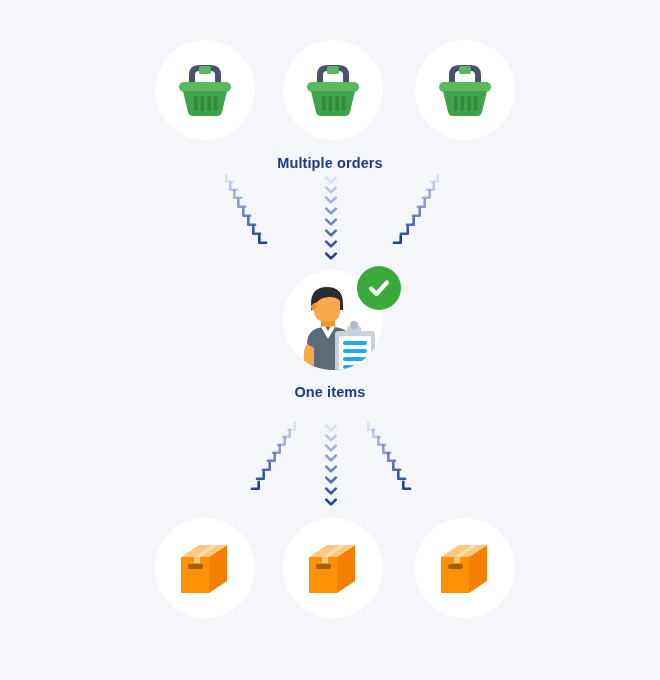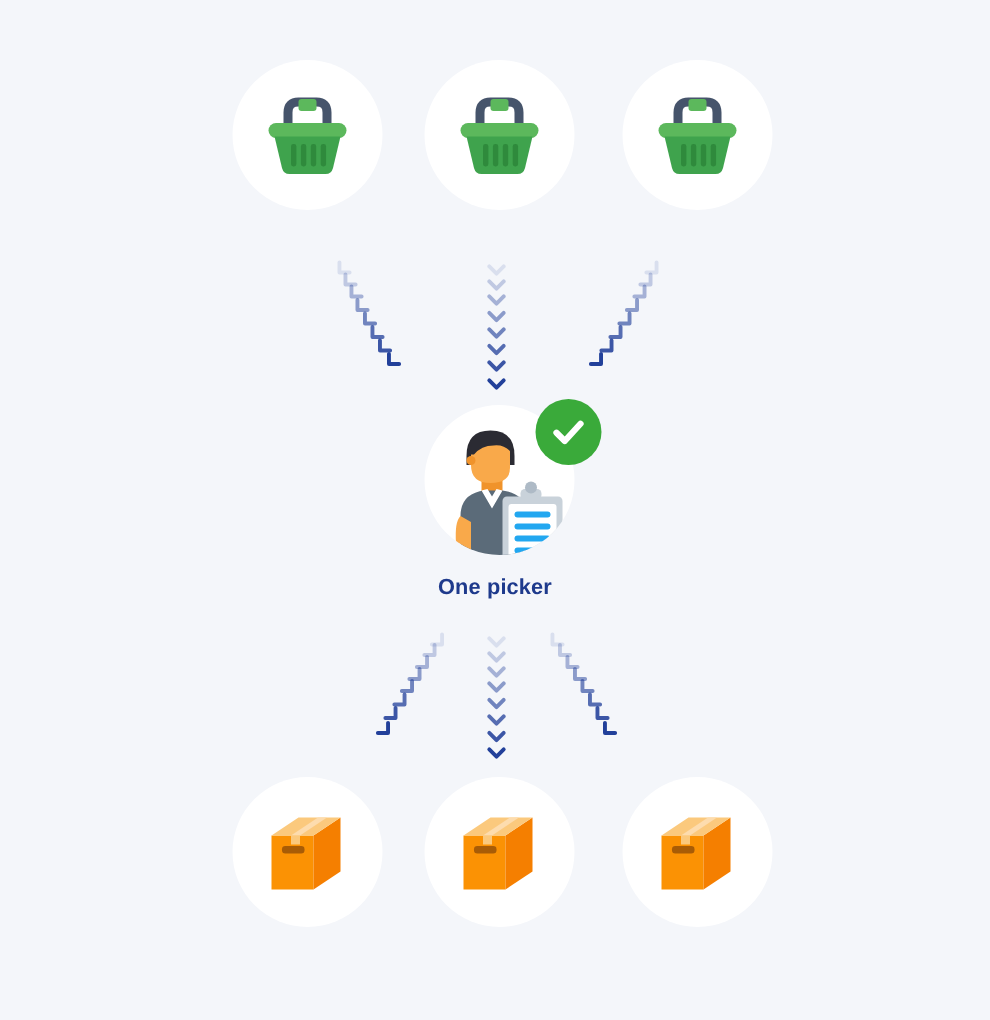--- a/index.html
+++ b/index.html
@@ -90,6 +90,7 @@
     </svg>
   </div>
 
+  <div class="caption" style="top:155px;">Multiple orders</div>
 
   <div>
       <div class="chev" style="left: 220px; top: 172px; opacity: 0.12; transform: rotate(45deg);">

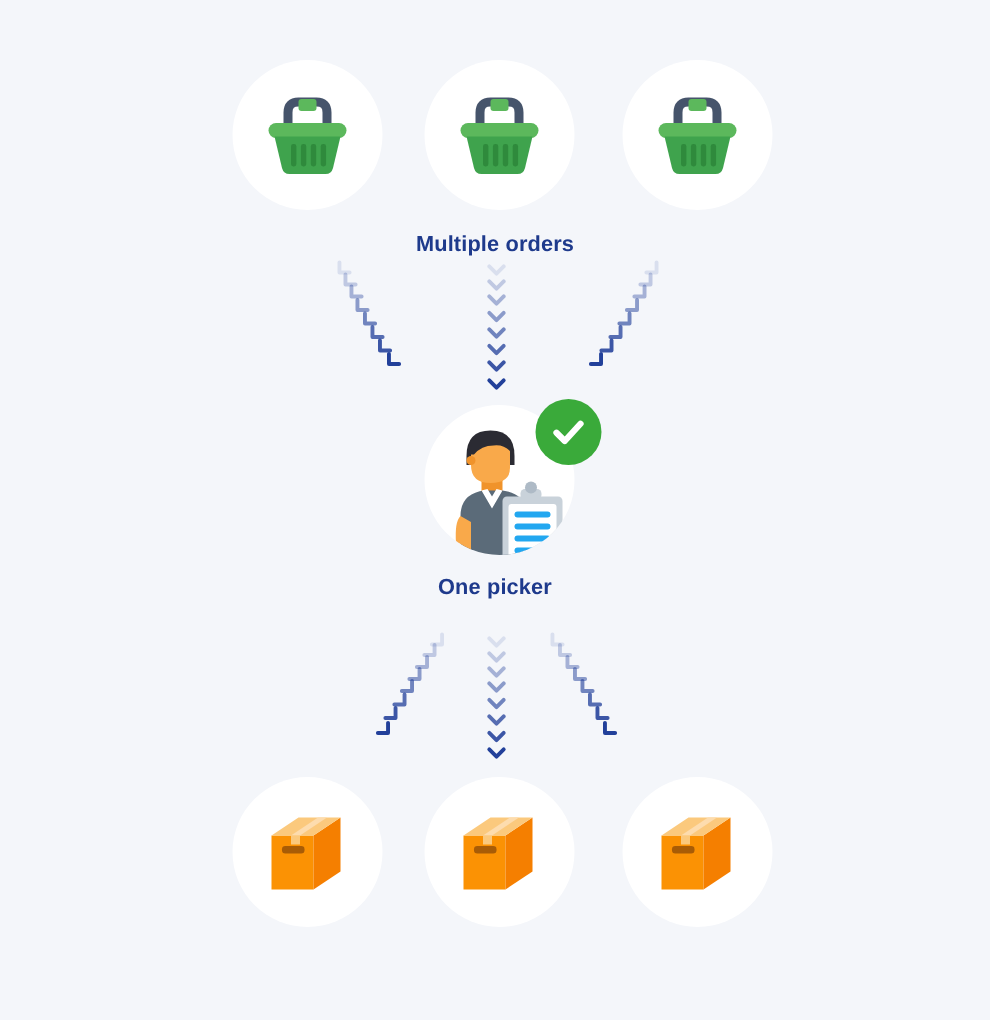--- a/index.html
+++ b/index.html
@@ -255,7 +255,7 @@
     </div>
   </div>
 
-  <div class="caption" style="top:384px;">One picker</div>
+  <div class="caption" style="top:384px;">One items</div>
 
   <div>
       <div class="chev" style="left: 285px; top: 420px; opacity: 0.12; transform: rotate(-45deg);">

